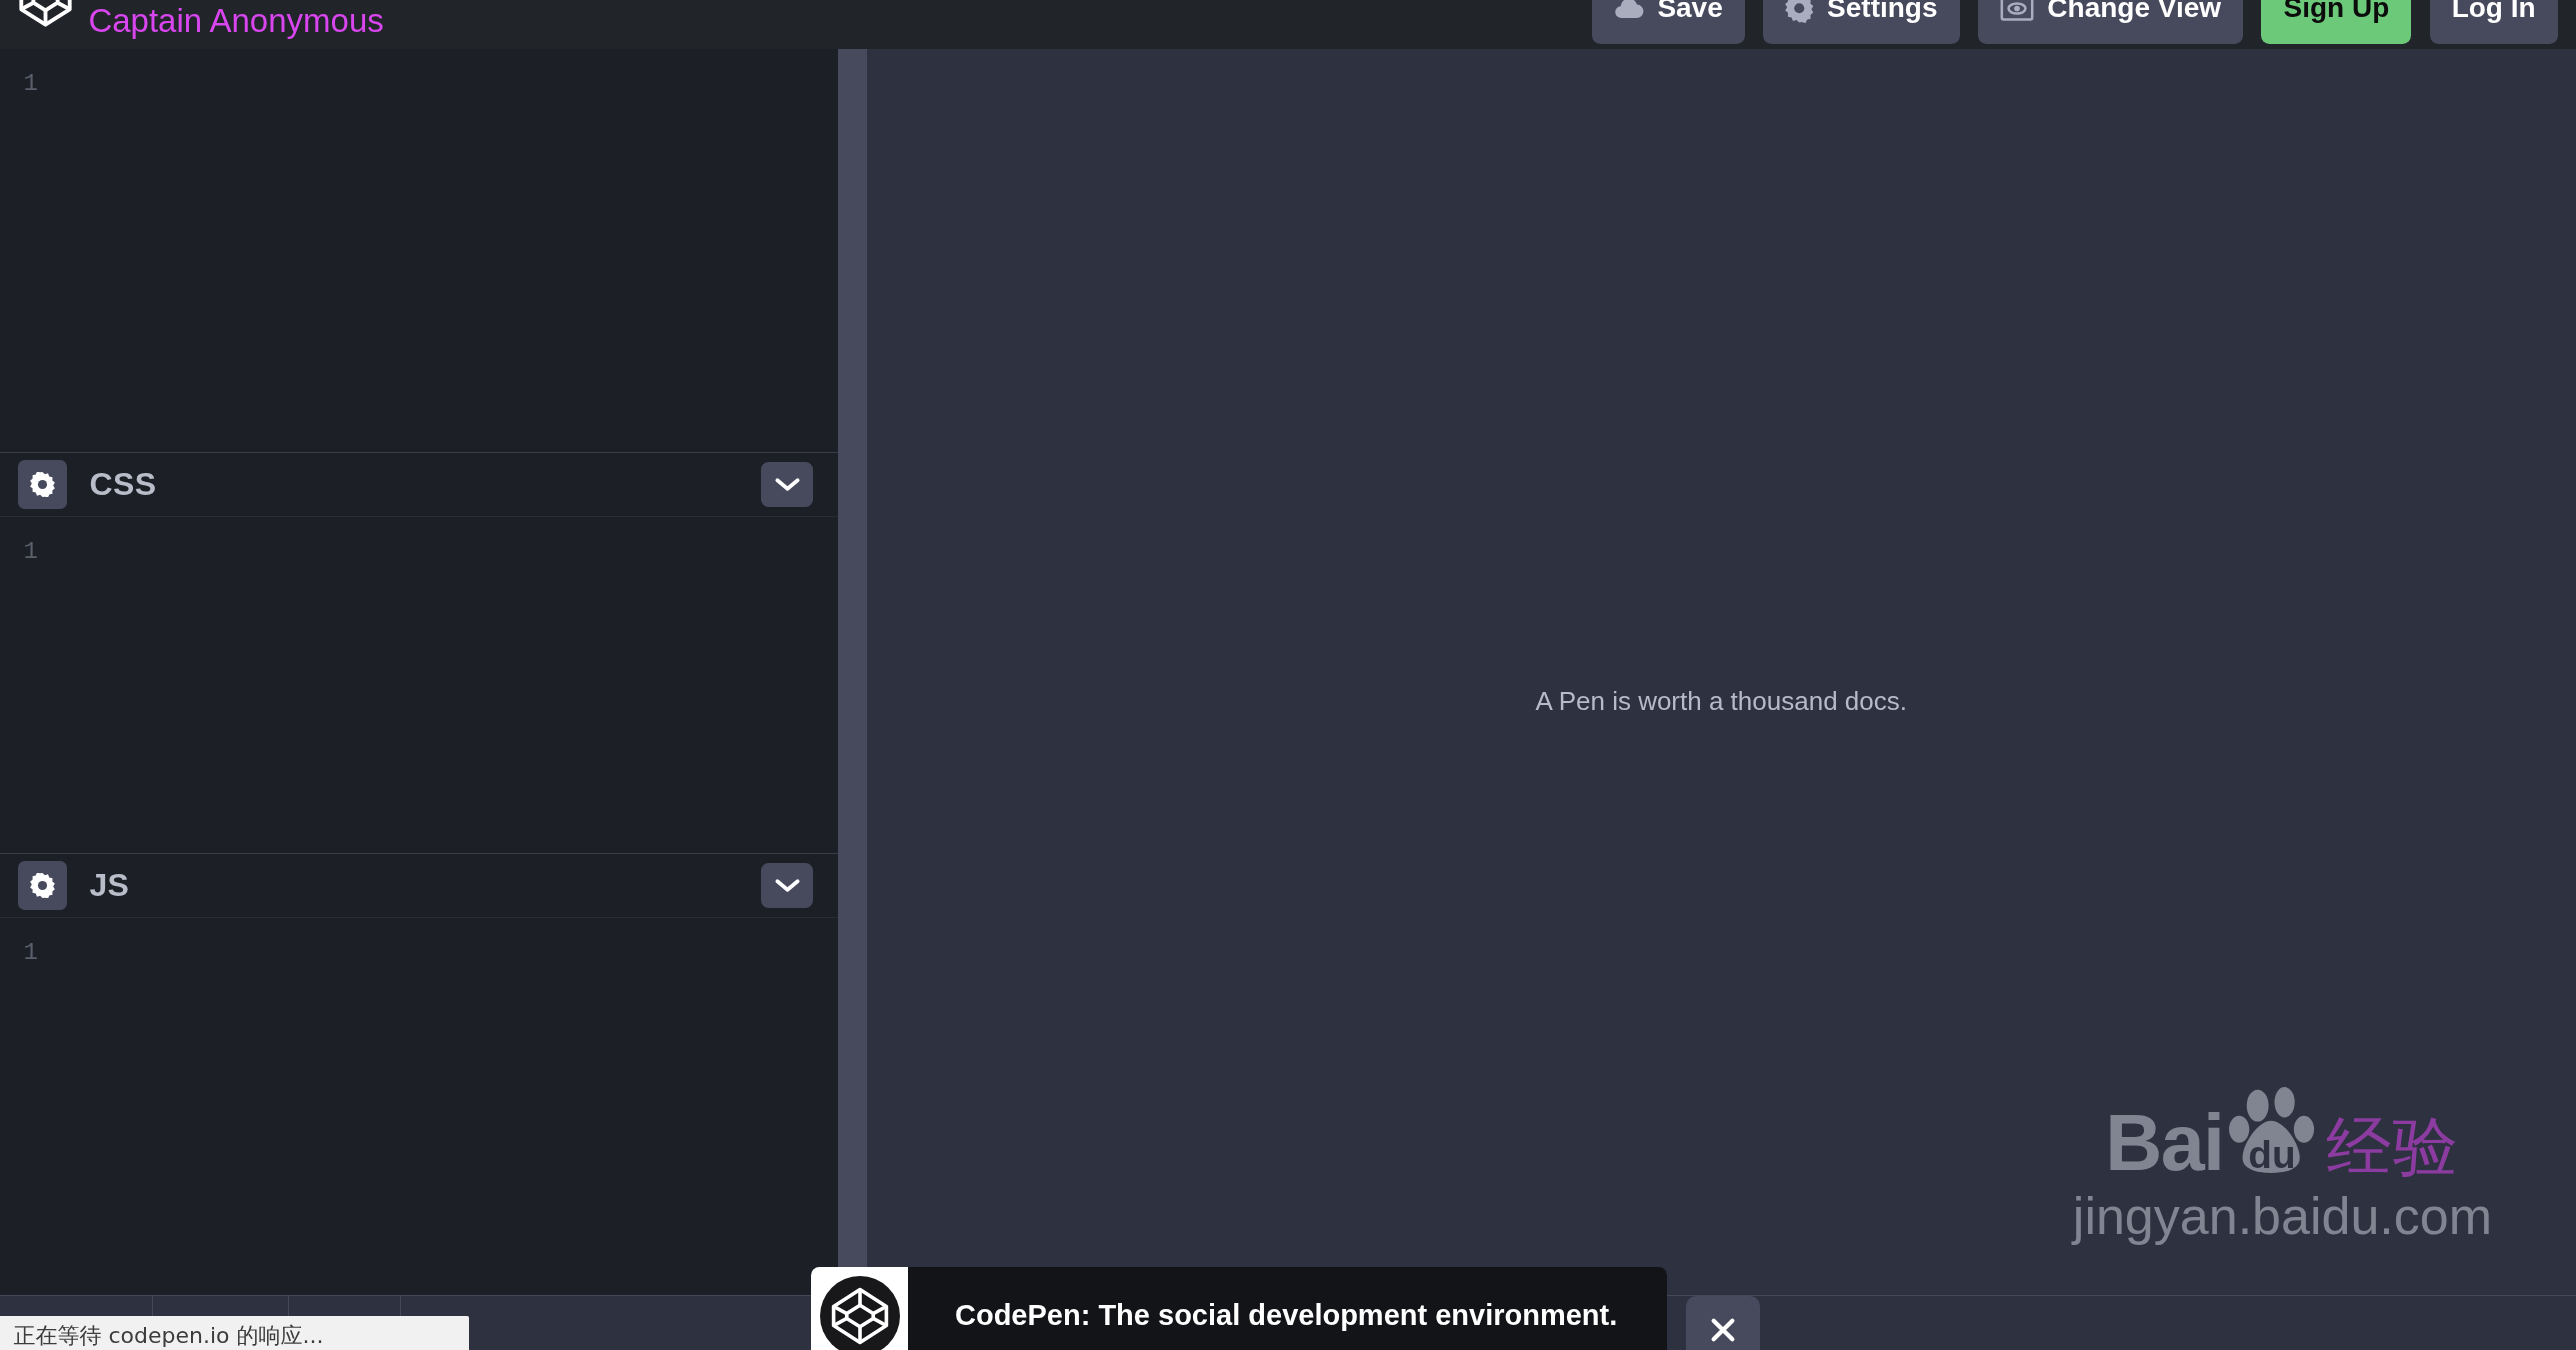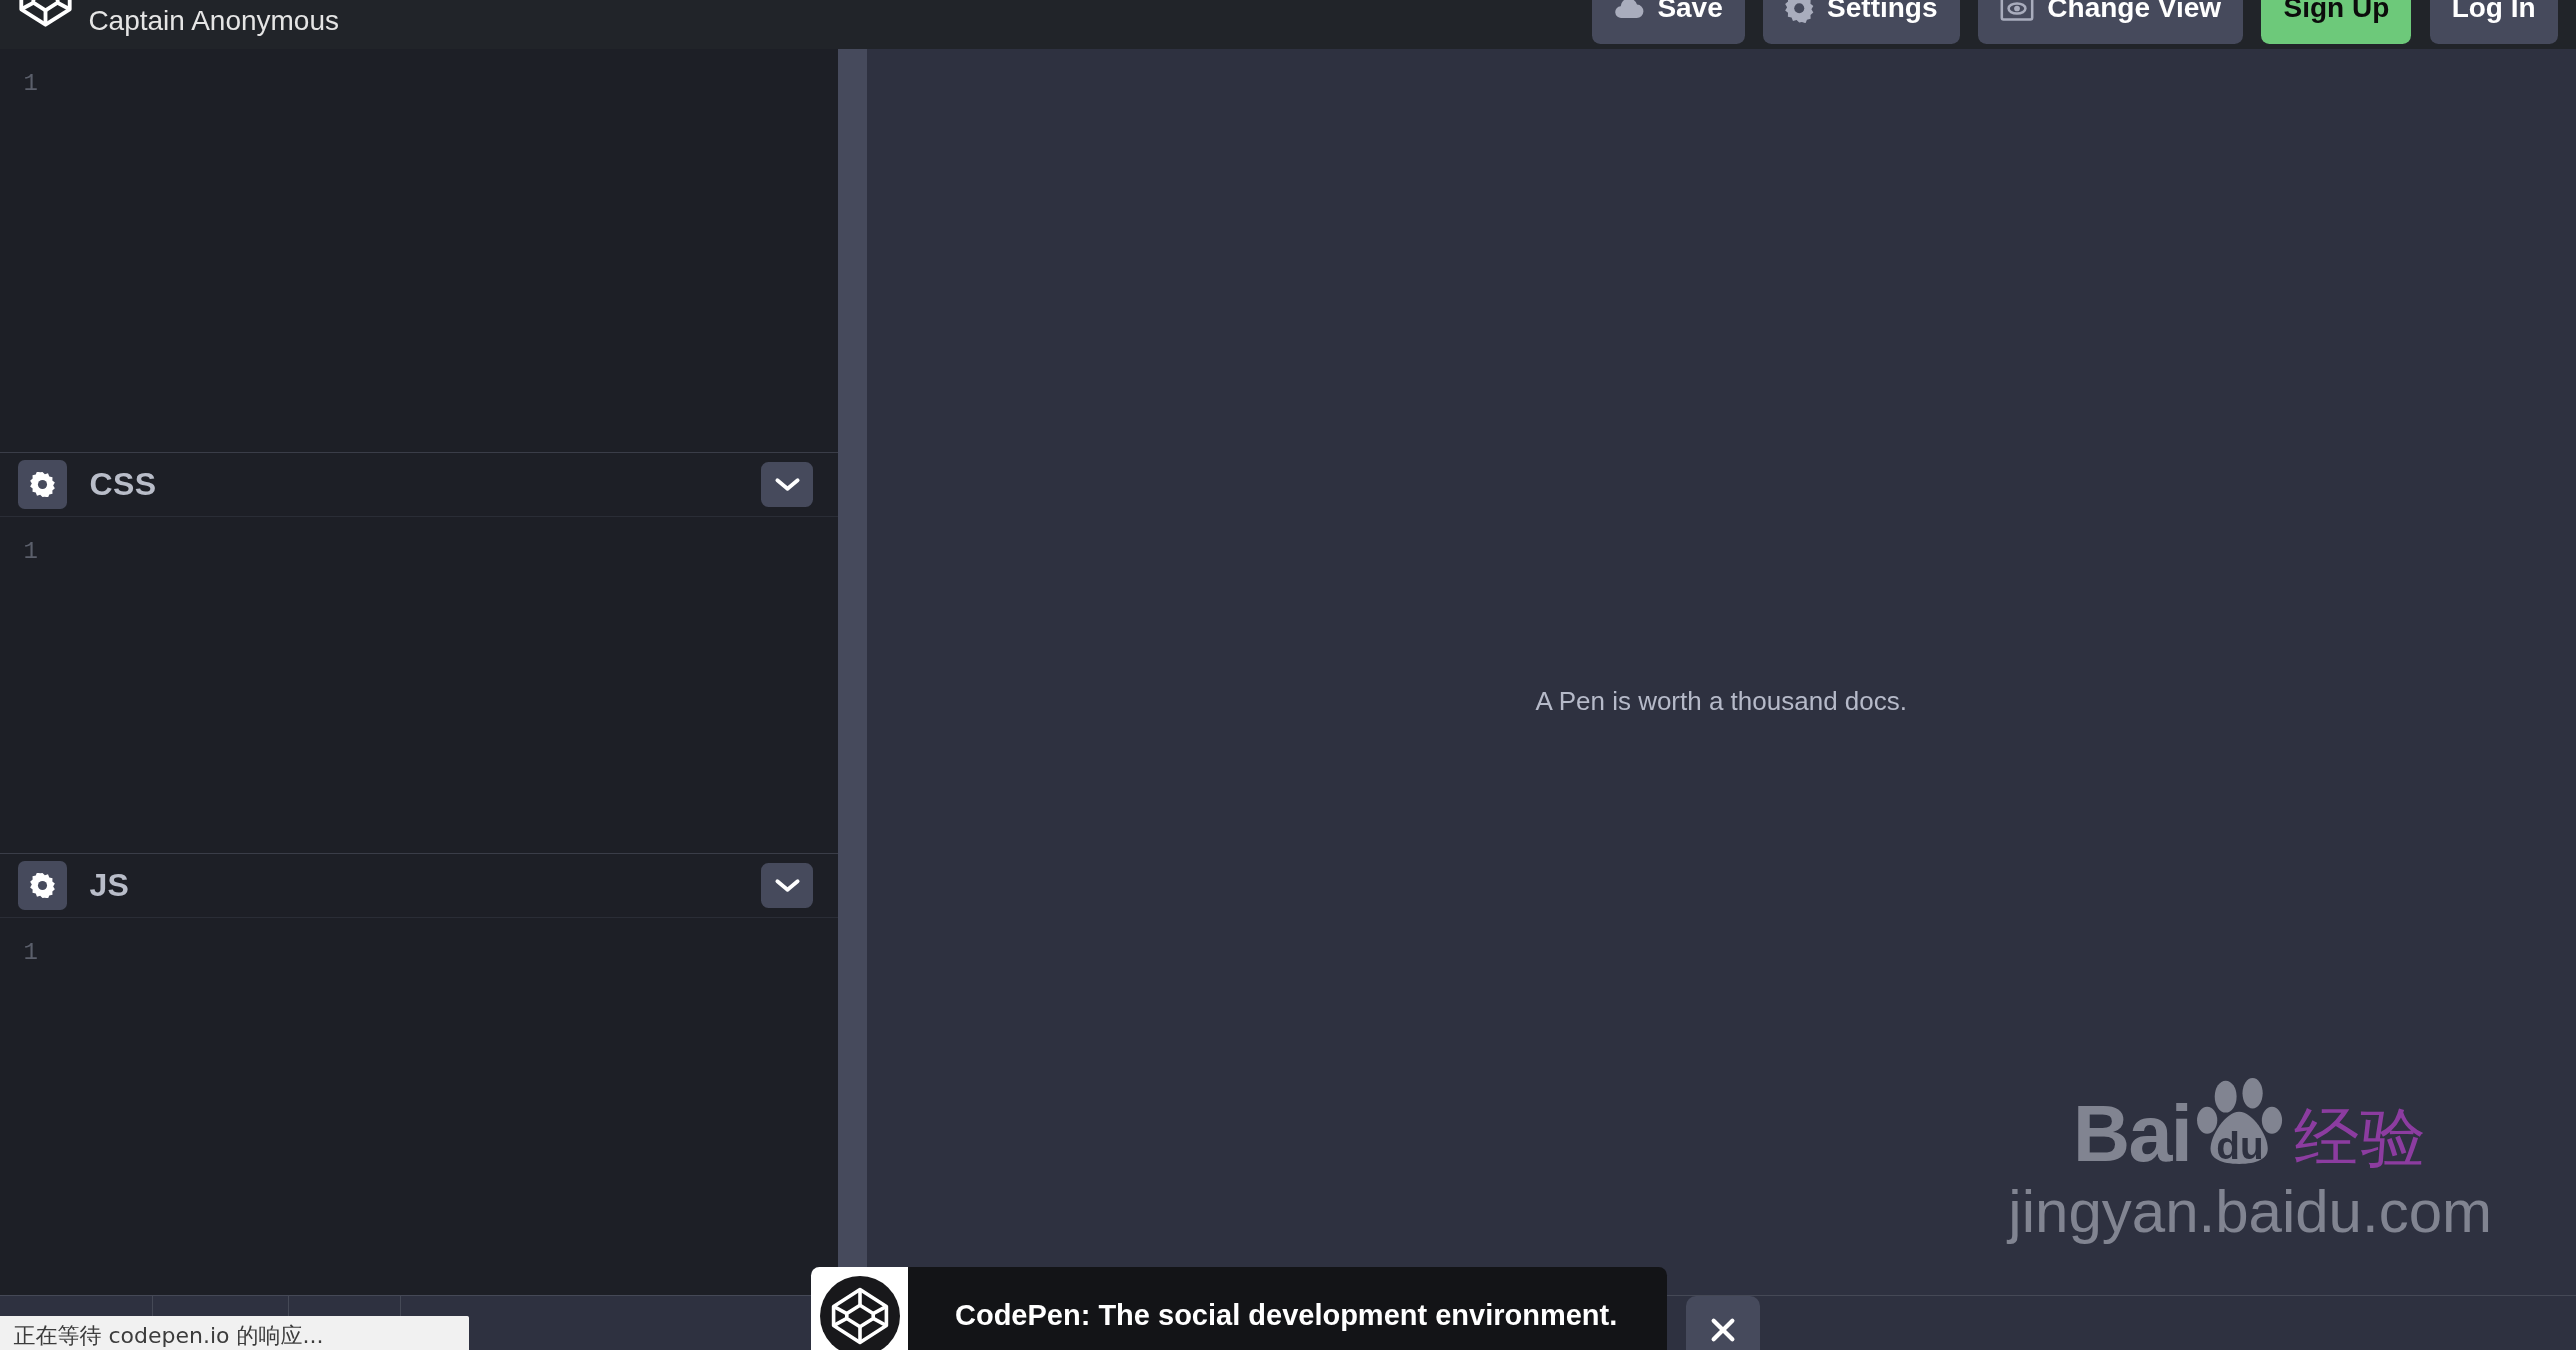--- a/index.html
+++ b/index.html
@@ -60,8 +60,8 @@
     white-space: nowrap;
   }
   .pen-author {
-    font-size: 28px;
-    color: #e5e5e5;
+    font-size: 33px;
+    color: #d946ef;
     font-weight: 400;
     white-space: nowrap;
     margin-top: 3.4px;

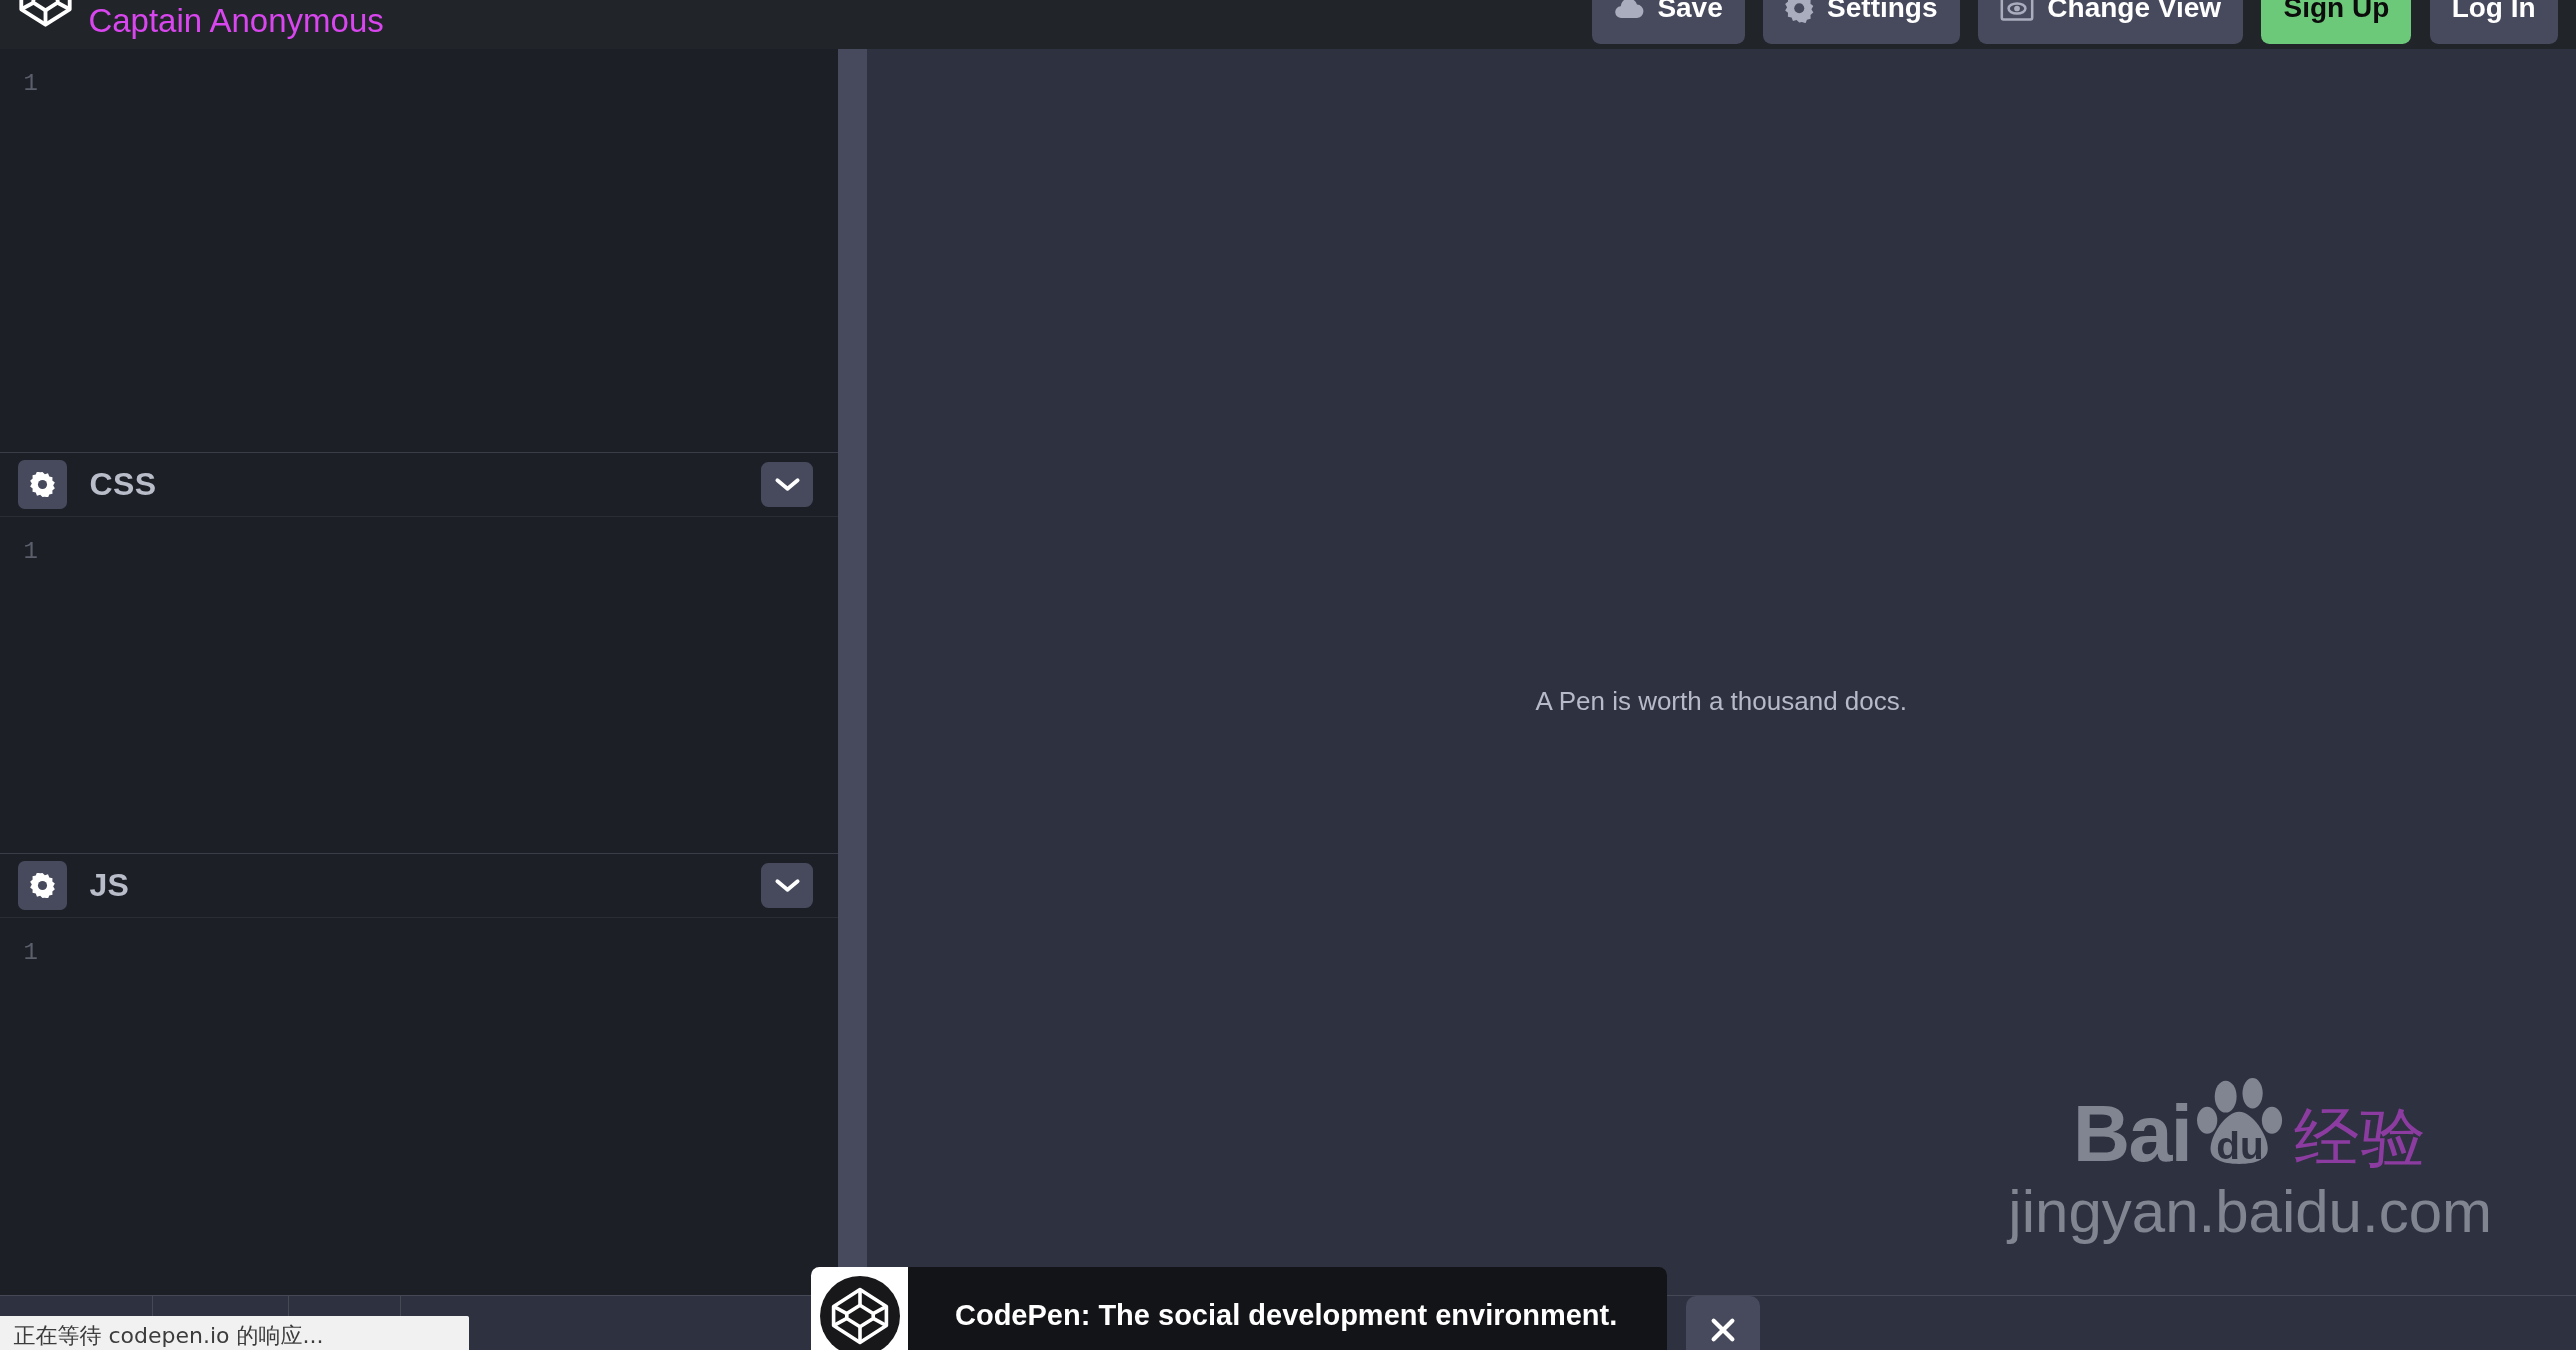--- a/index.html
+++ b/index.html
@@ -254,7 +254,7 @@
     letter-spacing: 1.7px;
   }
   .wm-url {
-    font-size: 60px;
+    font-size: 52px;
     color: #c6c9d4;
     font-family: "Liberation Sans", sans-serif;
     margin-top: 8.4px;

